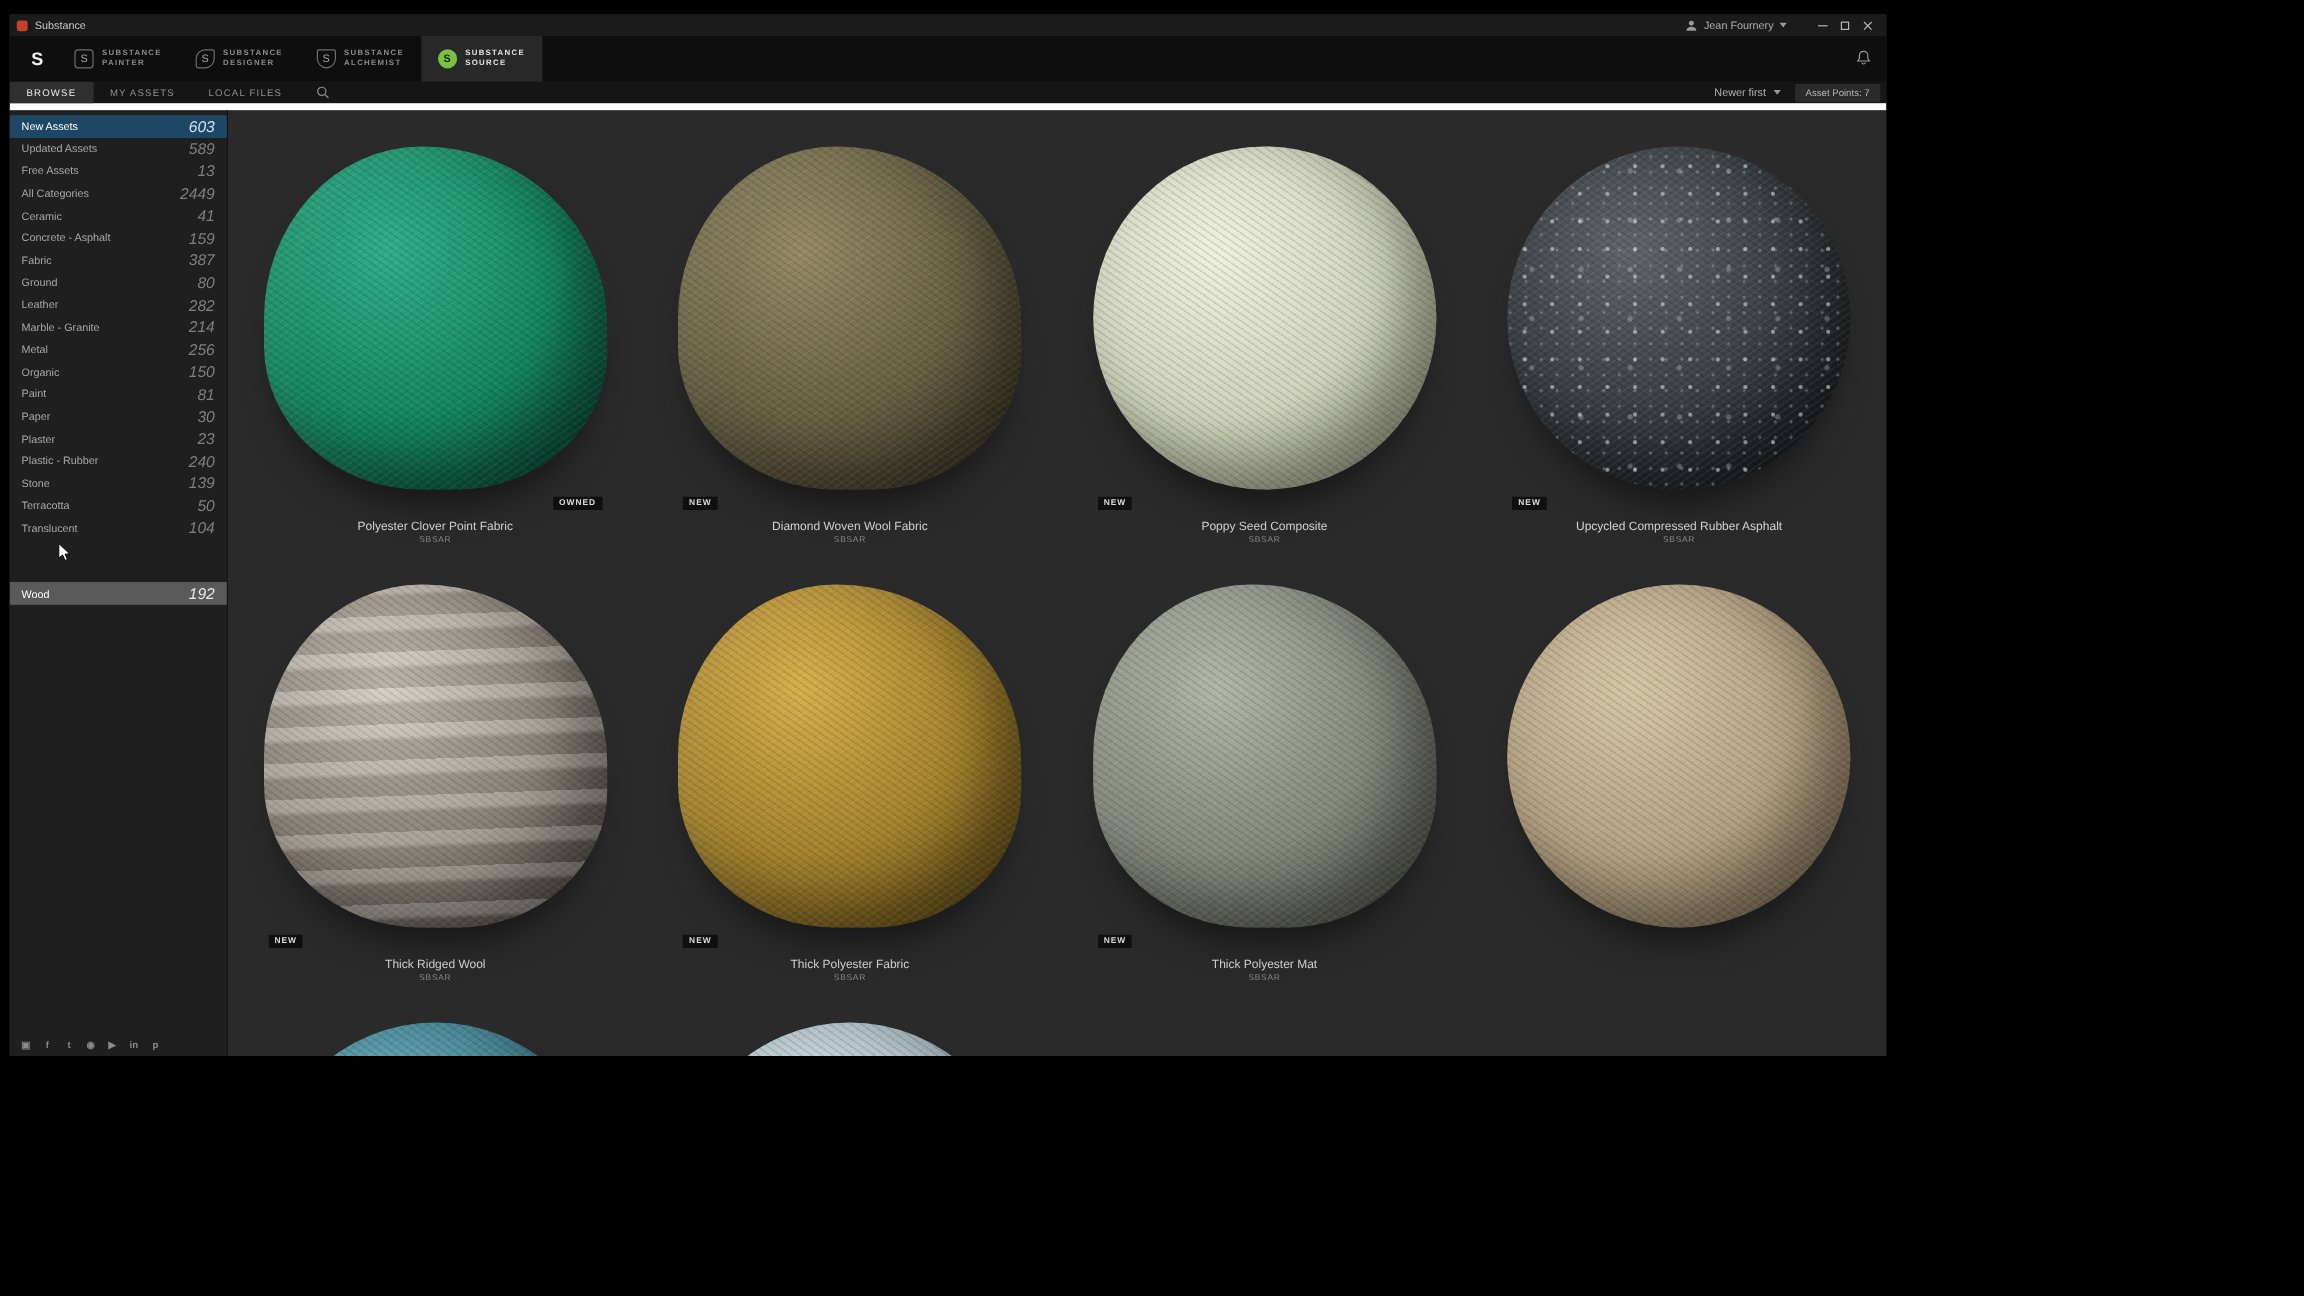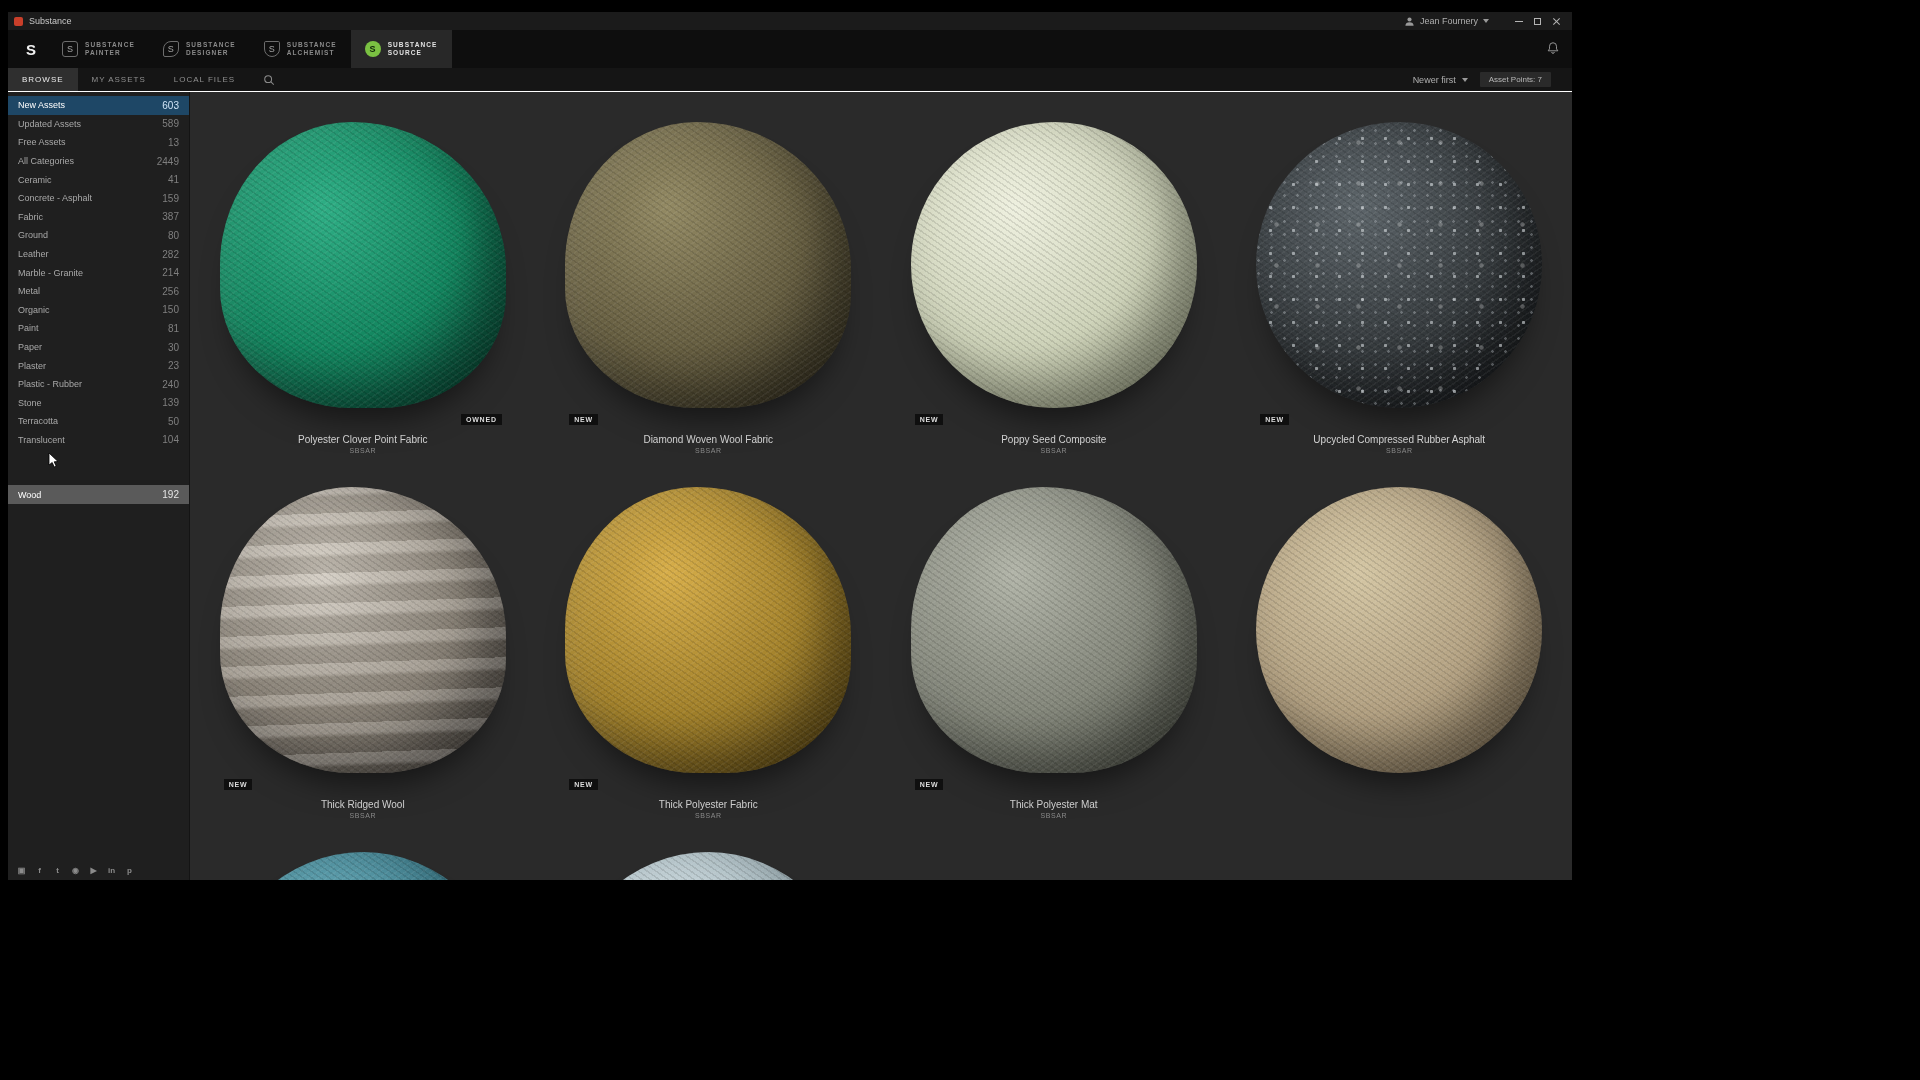--- a/index.html
+++ b/index.html
@@ -50,7 +50,7 @@
 
   
   .browsebar { height:24px; background:#151515; display:flex; align-items:stretch;
-               border-bottom:1px solid #ffffff; }
+               border-bottom:6px solid #ffffff; }
   .b-tab { display:flex; align-items:center; padding:0 14px; font-size:8px;
            letter-spacing:1px; color:#909090; }
   .b-tab.active { background:#2f2f2f; color:#ececec; }

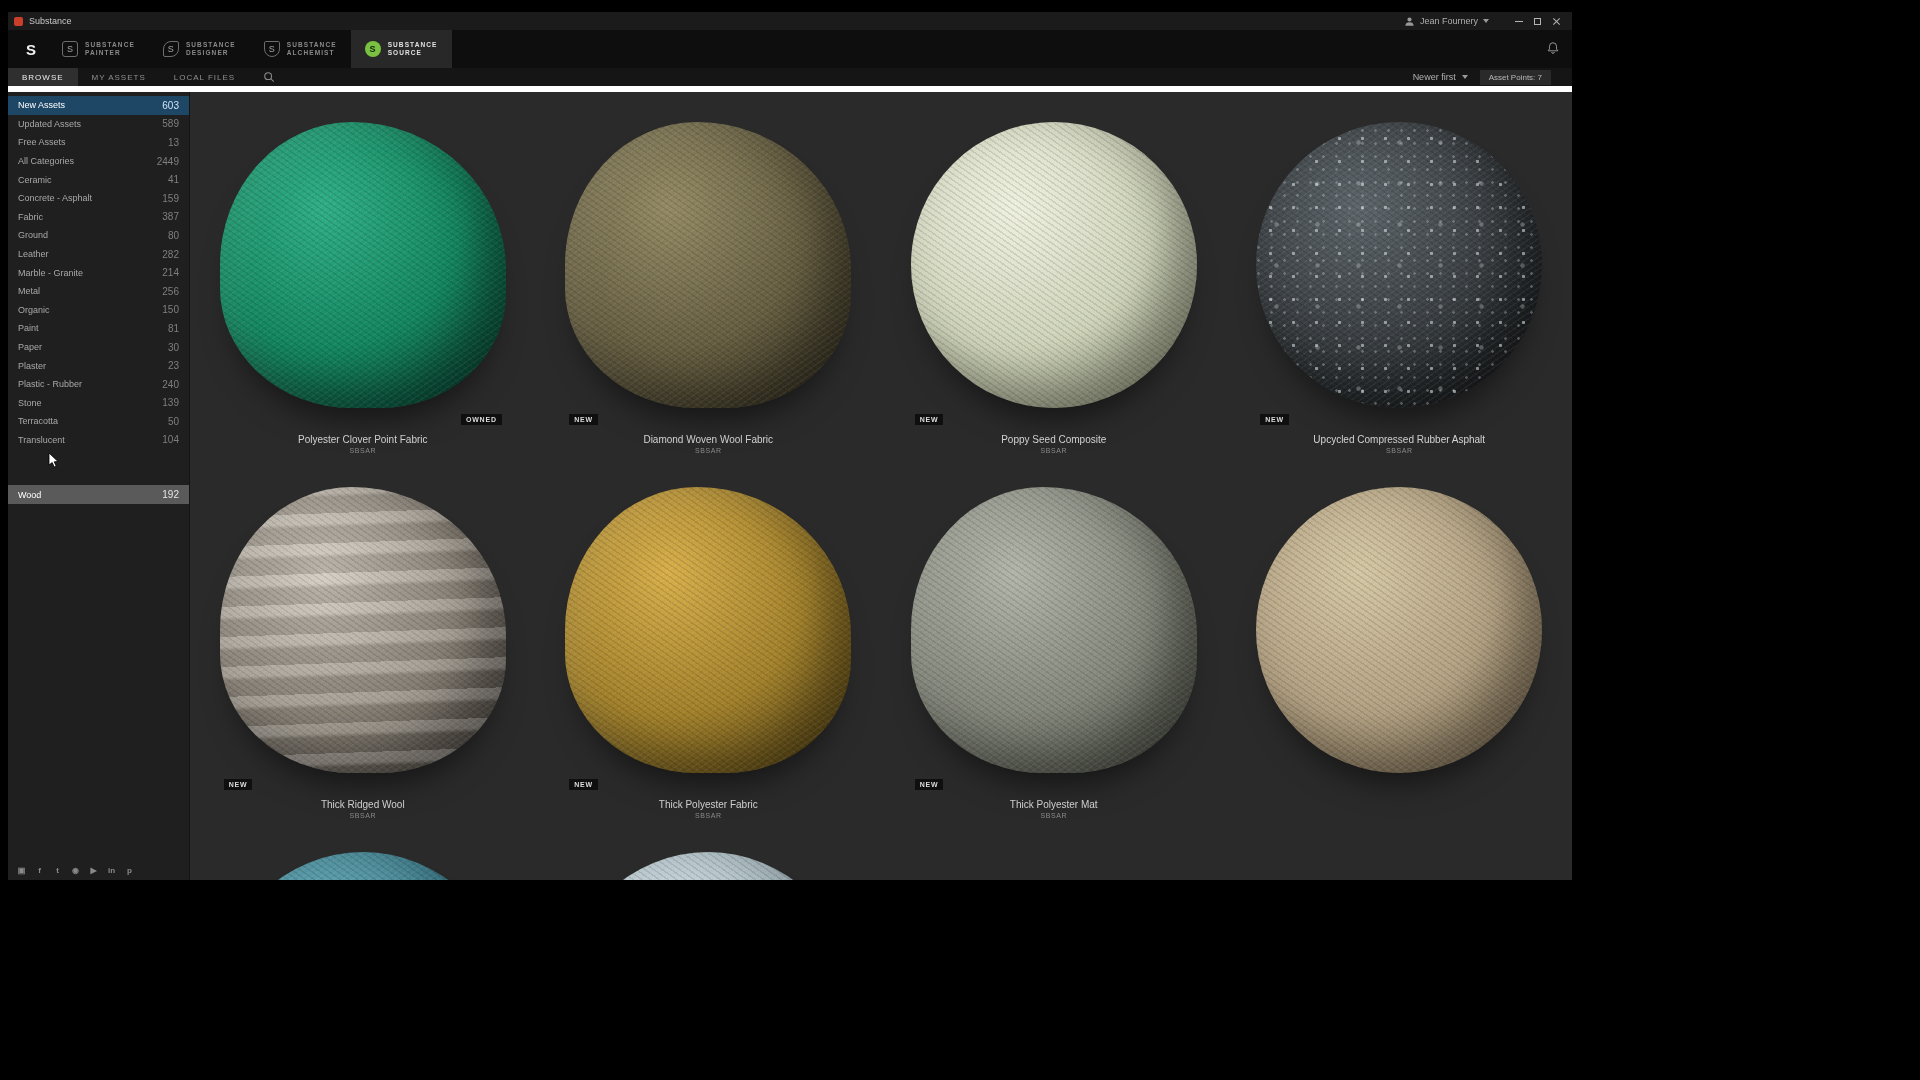--- a/index.html
+++ b/index.html
@@ -60,7 +60,7 @@
   .sortbox { display:flex; align-items:center; gap:6px; padding:0 12px;
              color:#b0b0b0; font-size:9px; white-space:nowrap; }
   .points-chip { align-self:center; background:#2a2a2a; color:#b8b8b8; font-size:8px;
-                 padding:3px 9px; margin-right:21px; border-radius:1px; white-space:nowrap; }
+                 padding:3px 9px; margin-right:5px; border-radius:1px; white-space:nowrap; }
 
   
   .body { display:flex; height:calc(100% - 80px); }

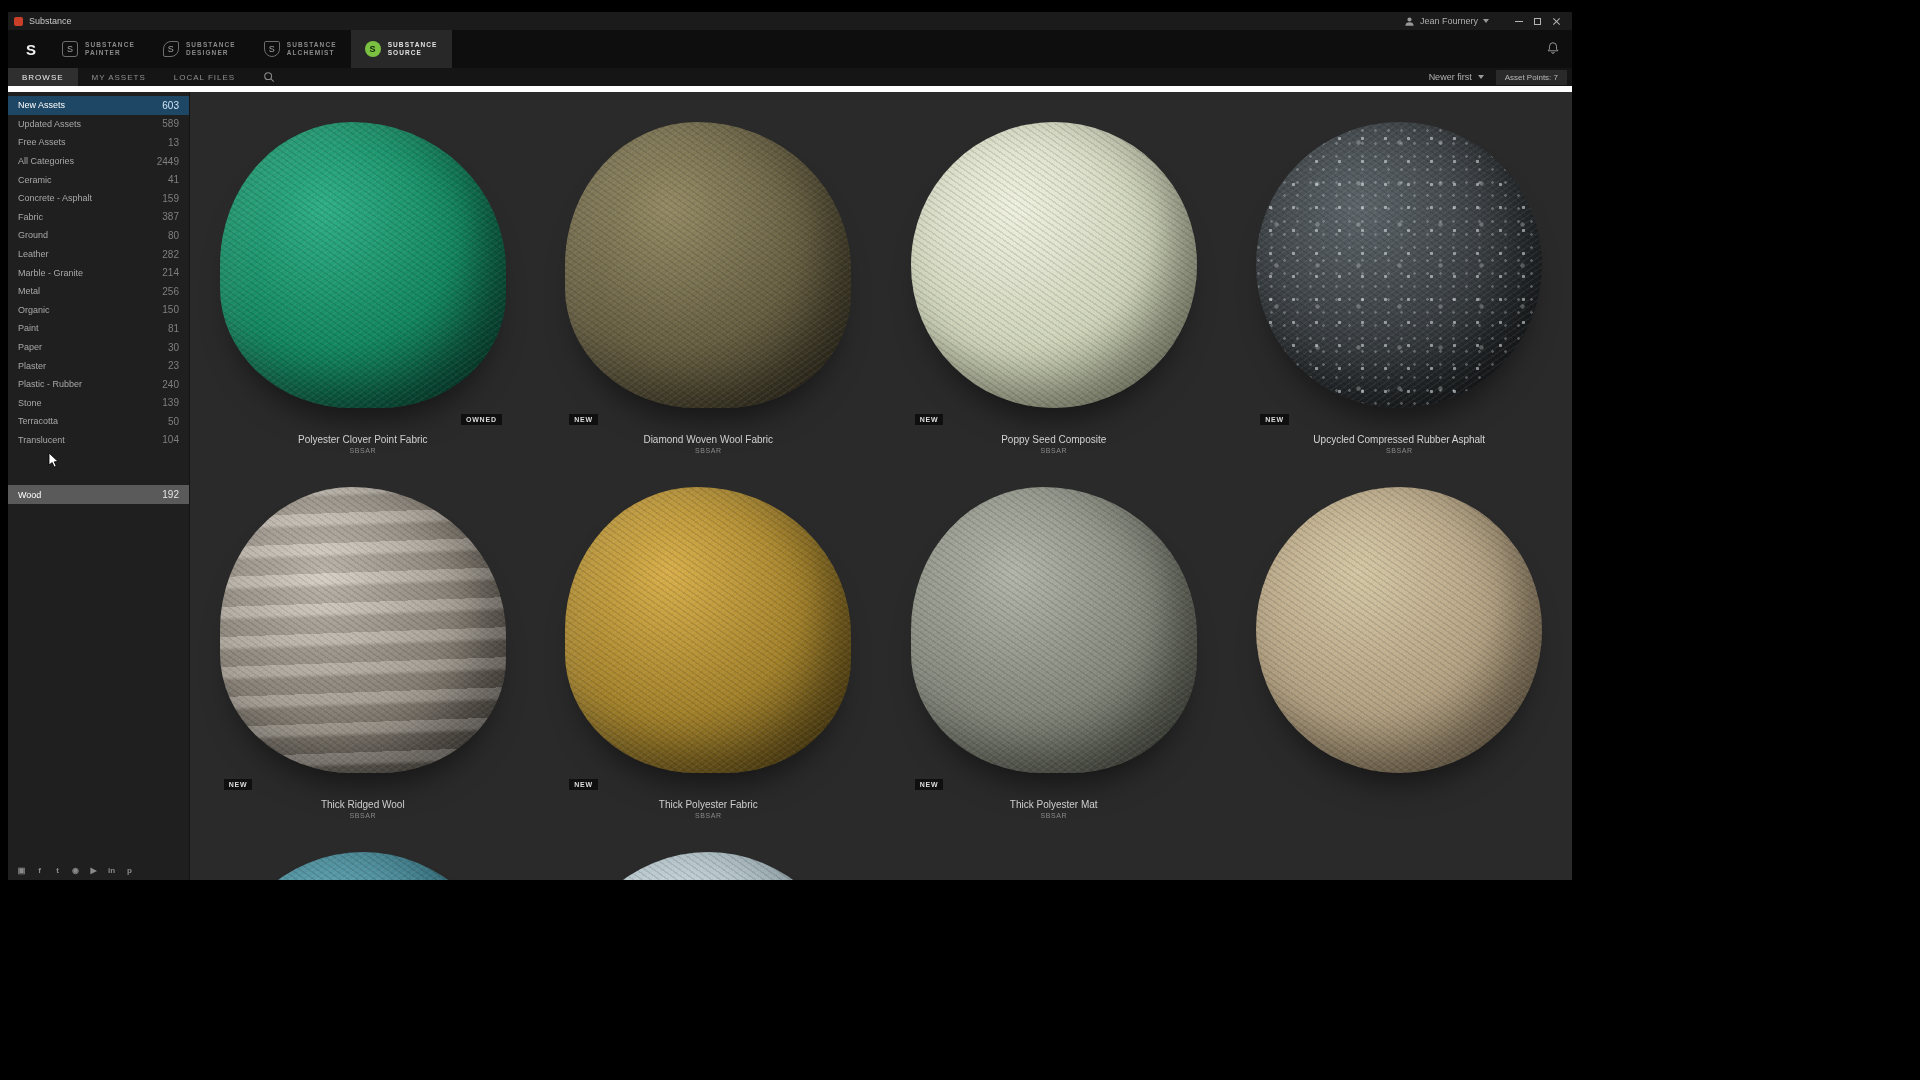--- a/index.html
+++ b/index.html
@@ -71,7 +71,7 @@
   .sb-item { height:18.6px; display:flex; align-items:center; justify-content:space-between;
              padding:0 10px; cursor:pointer; }
   .sb-label { font-size:9px; color:#a8a8a8; }
-  .sb-count { font-size:10px; color:#7f7f7f; }
+  .sb-count { font-size:13px; color:#7f7f7f;font-style:italic; }
   .sb-item.selected { background:#1e4766; }
   .sb-item.selected .sb-label { color:#ffffff; }
   .sb-item.selected .sb-count { color:#cfe3f5; }

